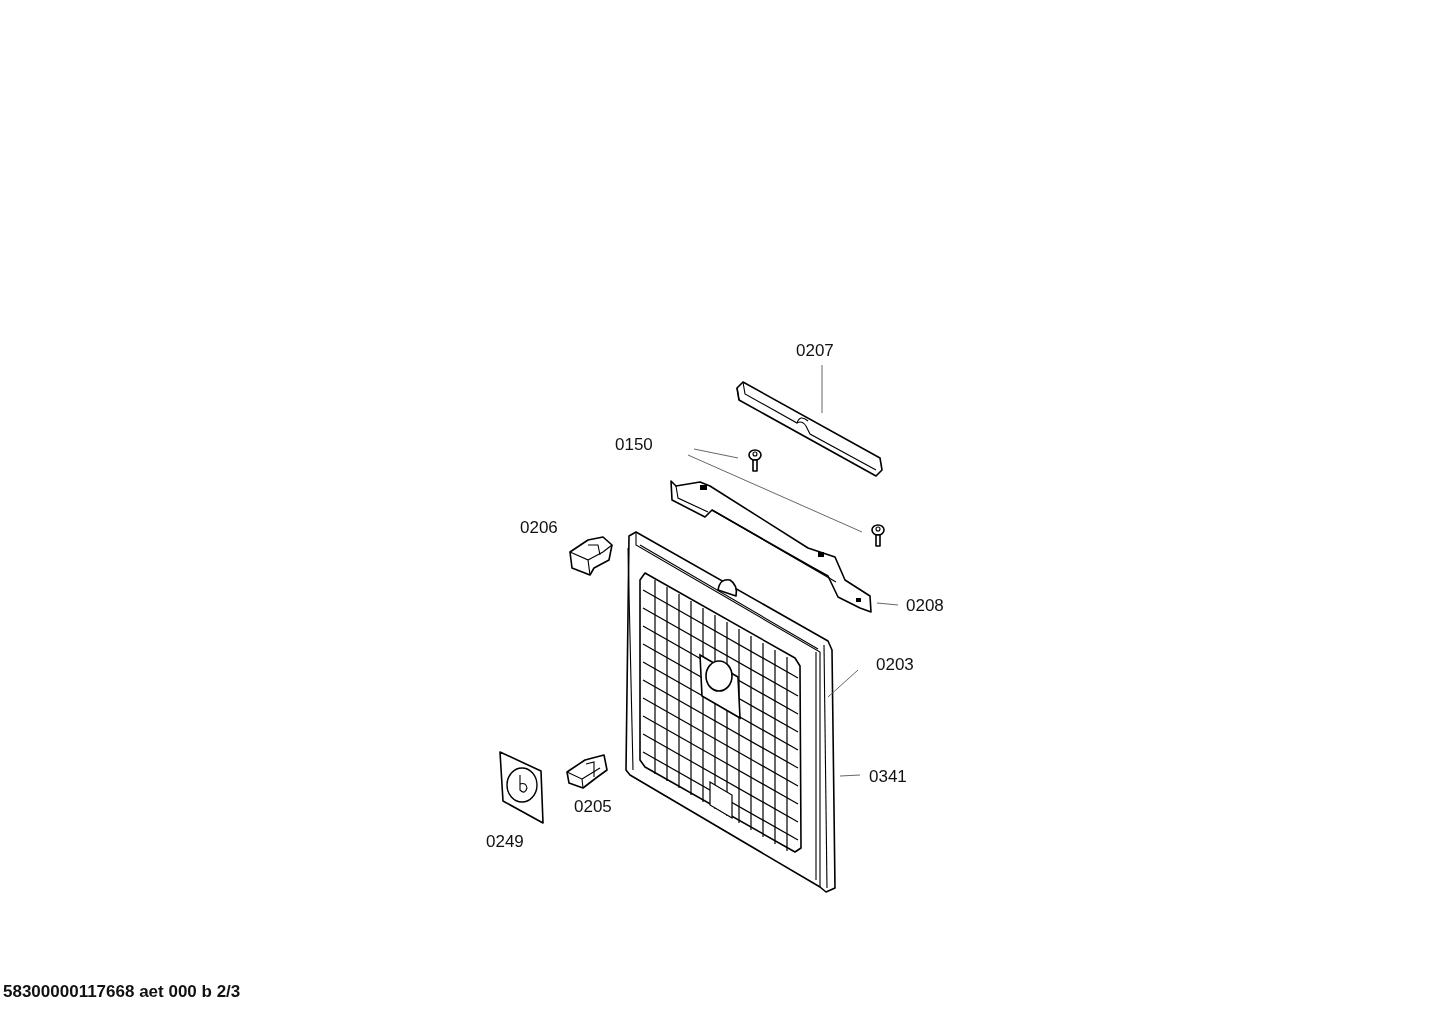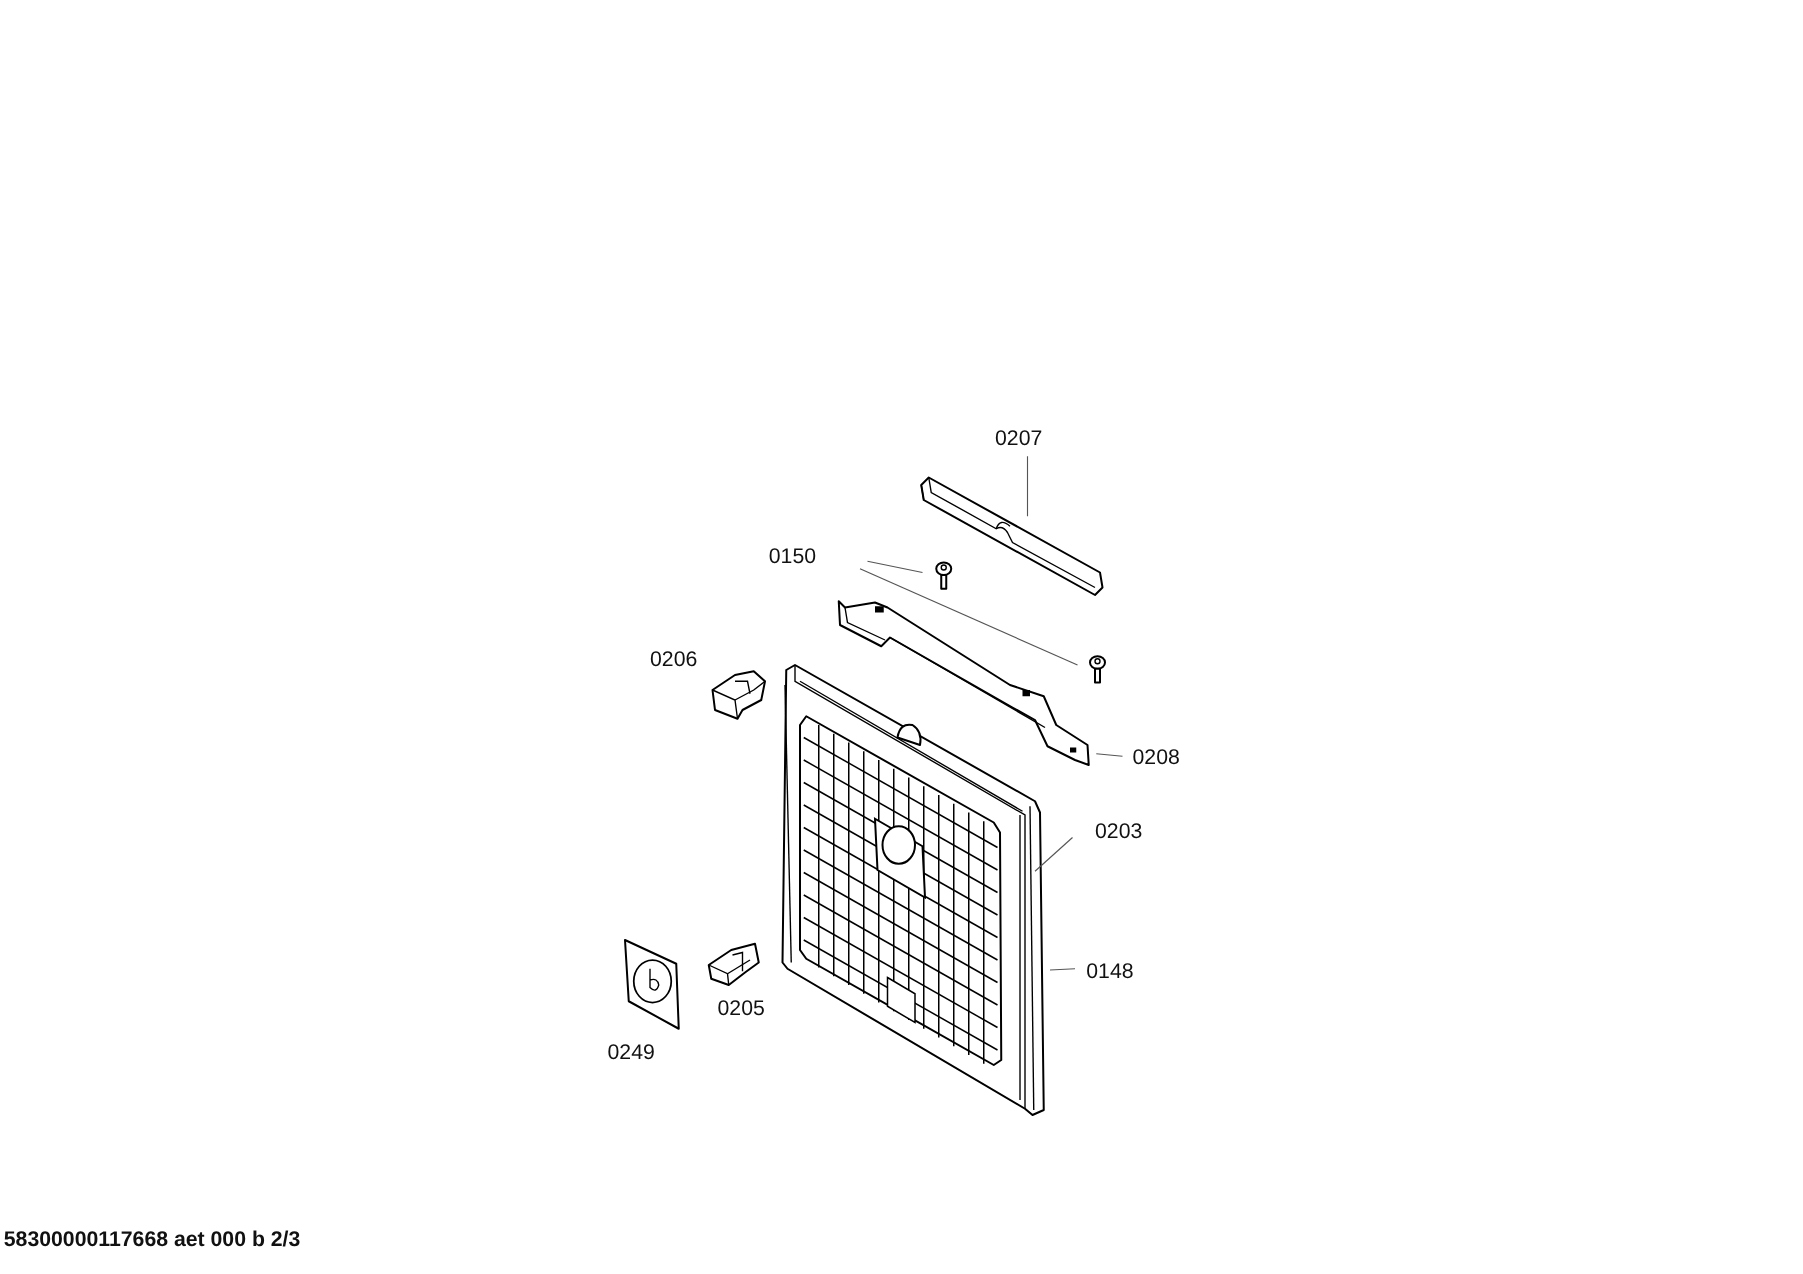--- a/index.html
+++ b/index.html
@@ -131,7 +131,7 @@
   <span class="label" style="left:520px; top:519px;">0206</span>
   <span class="label" style="left:906px; top:597px;">0208</span>
   <span class="label" style="left:876px; top:656px;">0203</span>
-  <span class="label" style="left:869px; top:768px;">0148</span>
+  <span class="label" style="left:869px; top:768px;">0341</span>
   <span class="label" style="left:574px; top:798px;">0205</span>
   <span class="label" style="left:486px; top:833px;">0249</span>
 

